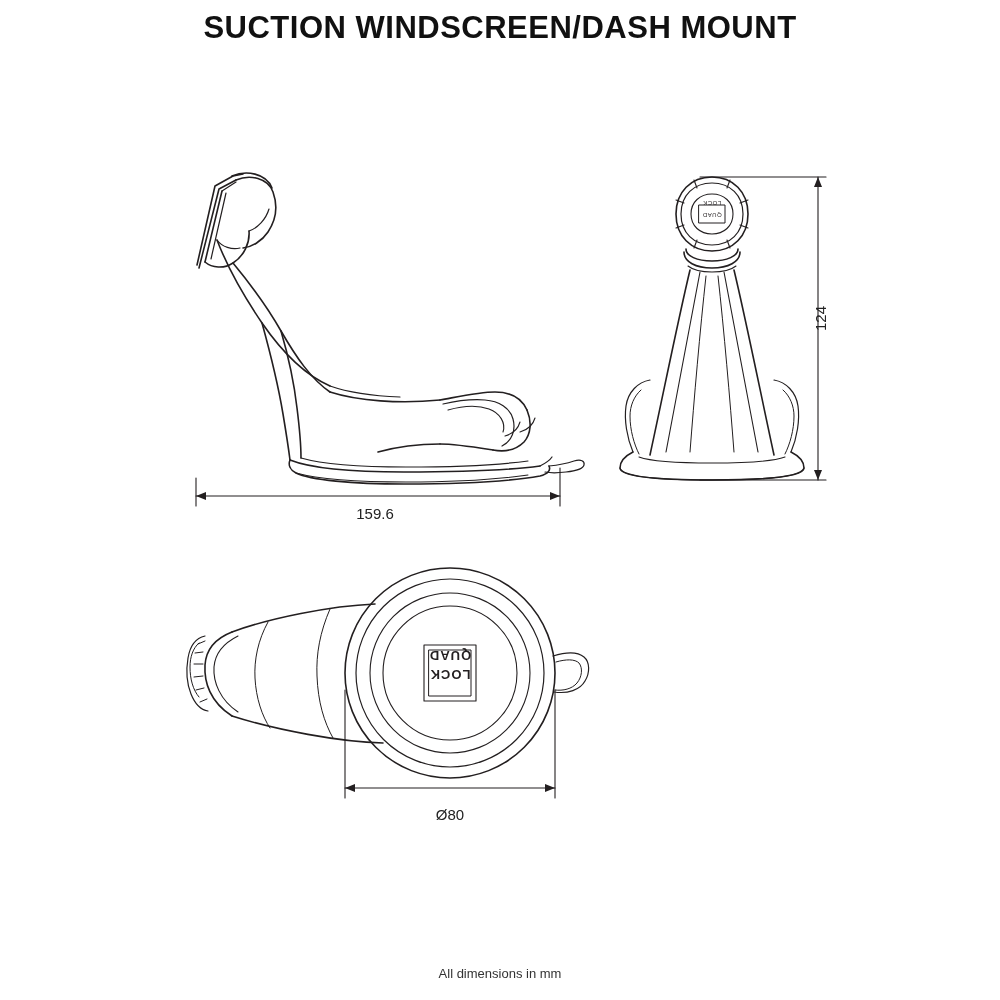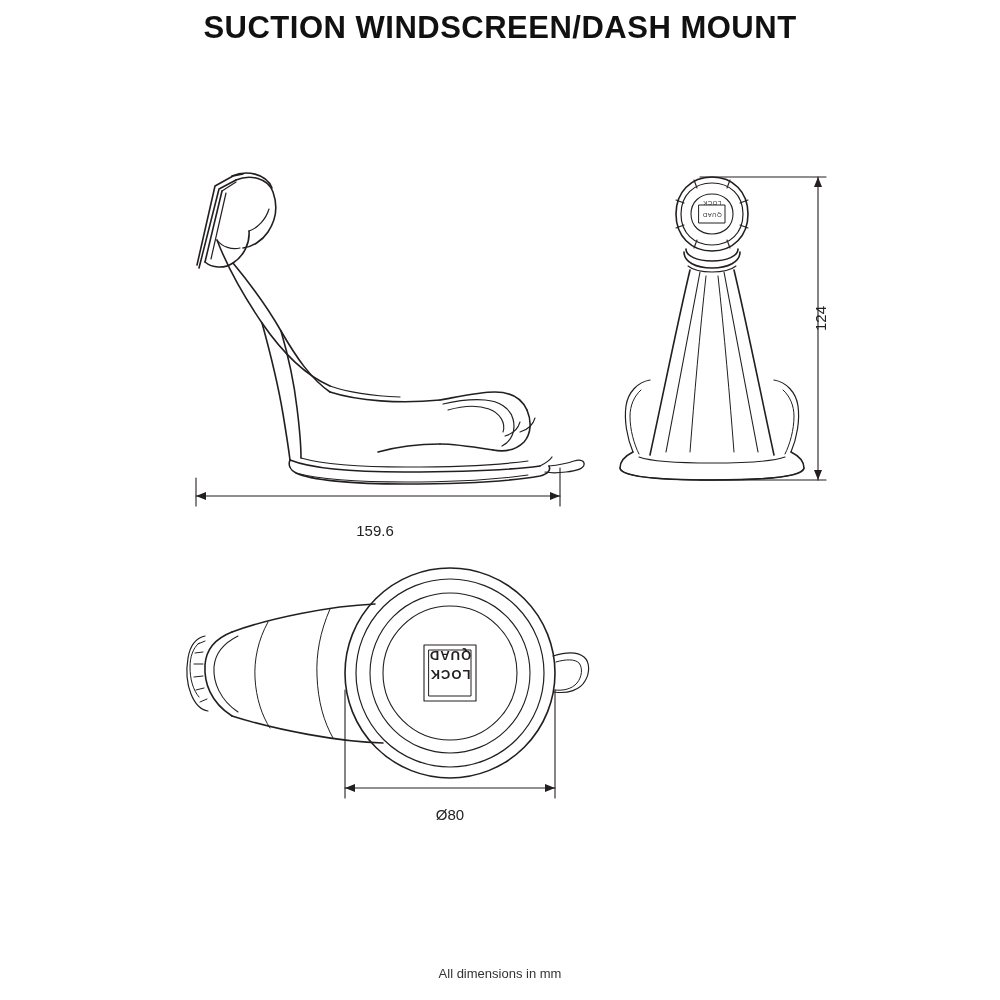--- a/index.html
+++ b/index.html
@@ -49,7 +49,7 @@
   }
   #dim-width-label {
     left: 300px;
-    top: 522px;
+    top: 505px;
     width: 150px;
   }
   #dim-height-label {

